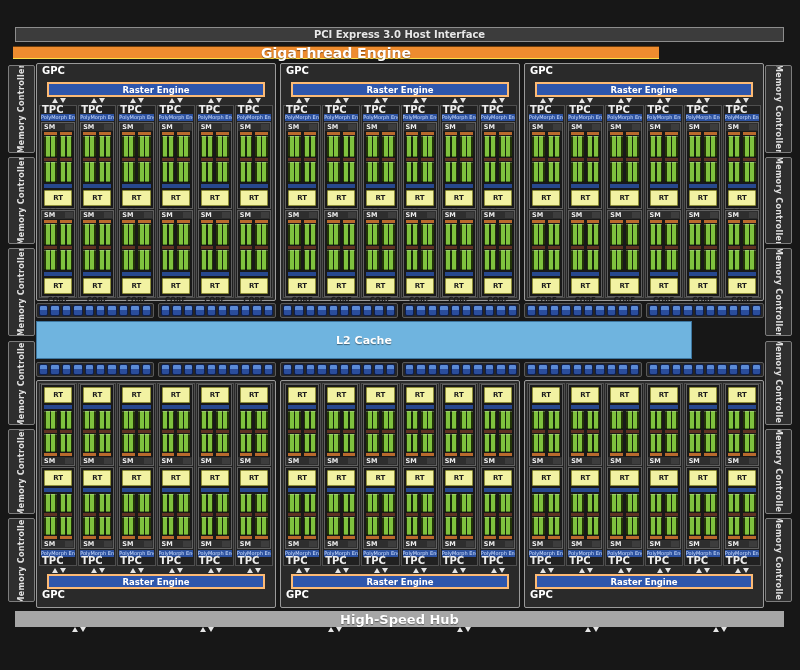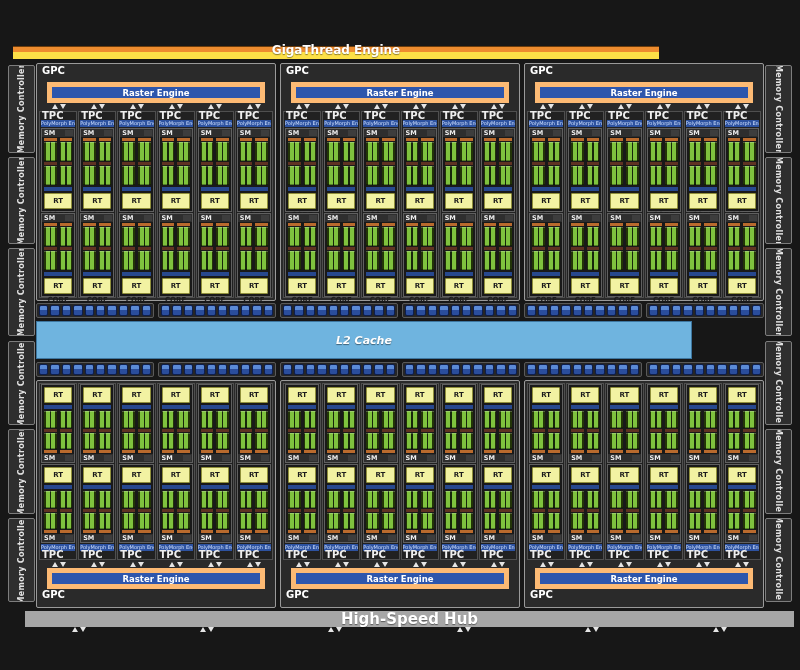--- a/index.html
+++ b/index.html
@@ -90,6 +90,7 @@
 <body>
 
 <div id="board">
+  <div class="abs cbar pcie">PCI Express 3.0 Host Interface</div>
   <div class="abs cbar giga">GigaThread Engine</div>
 
   <div class="abs memstack mem-tl" id="mem-tl">

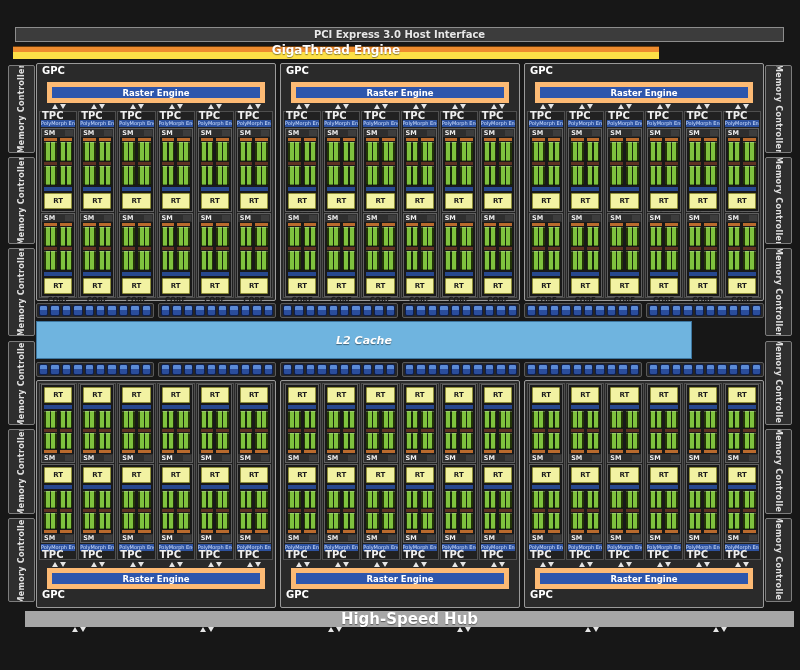--- a/index.html
+++ b/index.html
@@ -13,7 +13,7 @@
   .pcie{left:15px;top:27px;width:769px;height:15px;background:var(--pcie-gray,#3c3c3c);
         border:1px solid #8d8d8d;font-size:10px;color:#e8e8e8;}
   .giga{left:13px;top:46px;width:646px;height:13px;background:var(--gigathread-orange,#ee8c2f);
-        border-top:1px solid #6b3c0c;border-bottom:7px solid #fde047;font-size:12px;}
+        border-top:1px solid #6b3c0c;border-bottom:1px solid #fde047;font-size:14px;}
   .hub{left:15px;top:611px;width:769px;height:16px;background:var(--hub-gray,#a6a6a6);font-size:15px;margin-left:10px;}
   .nvlink{left:15px;top:633px;width:769px;height:15px;background:var(--nvlink-green,#13c317);
           border-top:1px solid #063f06;border-bottom:1px solid #063f06;font-size:10px;}

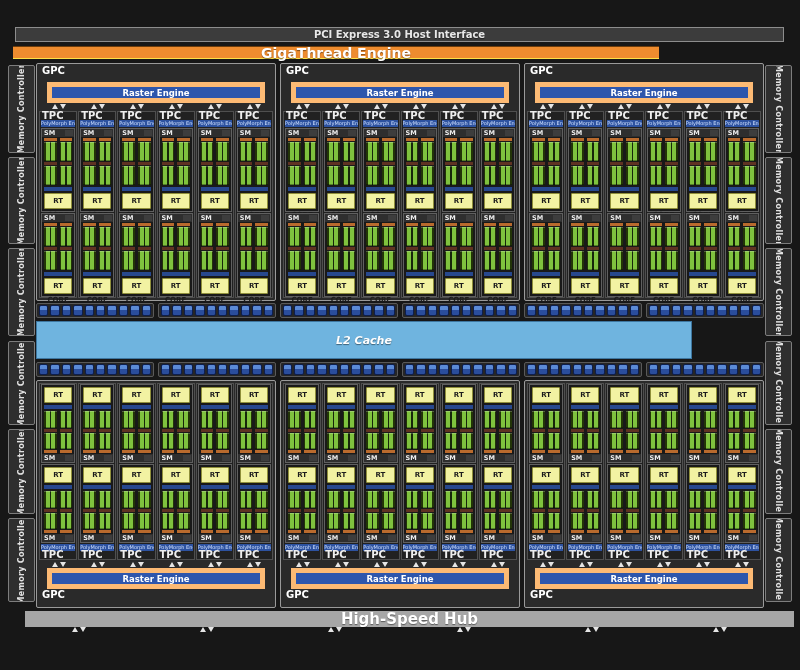--- a/index.html
+++ b/index.html
@@ -38,7 +38,7 @@
        border-radius:2px;padding:1px 2px 2px;min-width:0;}
   .gpc.flip{flex-direction:column-reverse;padding:2px 2px 1px;}
   .gpc-label{height:17px;line-height:12px;font-size:10px;font-weight:bold;color:#fff;padding-left:3px;flex:0 0 auto;}
-  .raster{height:11px;margin:0 8px;background:var(--raster-blue,#2e56ac);border:5px solid #fdba74;
+  .raster{height:11px;margin:0 8px;background:var(--raster-blue,#2e56ac);border:2px solid #fdba74;
           display:flex;align-items:center;justify-content:center;font-size:8.5px;font-weight:bold;color:#fff;flex:0 0 auto;}
   .tpc-arrows{height:7px;display:flex;justify-content:space-around;align-items:center;flex:0 0 auto;}
   .tpcs{flex:1;display:flex;gap:1px;margin-top:1px;min-height:0;}

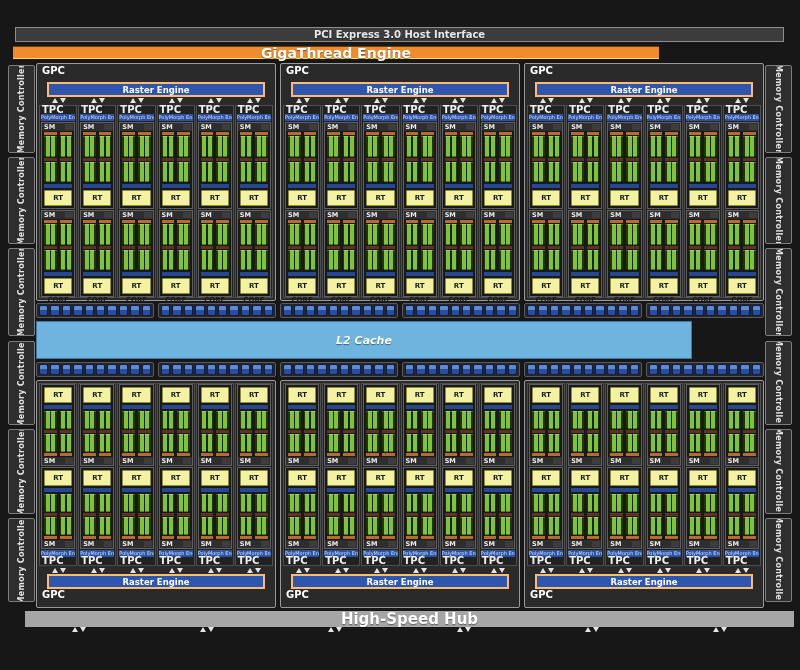--- a/index.html
+++ b/index.html
@@ -18,7 +18,7 @@
   .nvlink{left:15px;top:633px;width:769px;height:15px;background:var(--nvlink-green,#13c317);
           border-top:1px solid #063f06;border-bottom:1px solid #063f06;font-size:10px;}
   .l2bar{left:36px;top:321px;width:656px;height:38px;background:var(--l2-blue,#6fb4df);
-         border:1px solid #3e77a0;font-size:11px;font-style:italic;}
+         border:1px solid #3e77a0;font-size:11px;}
 
   
   .memstack{width:27px;display:flex;flex-direction:column;gap:4px;}

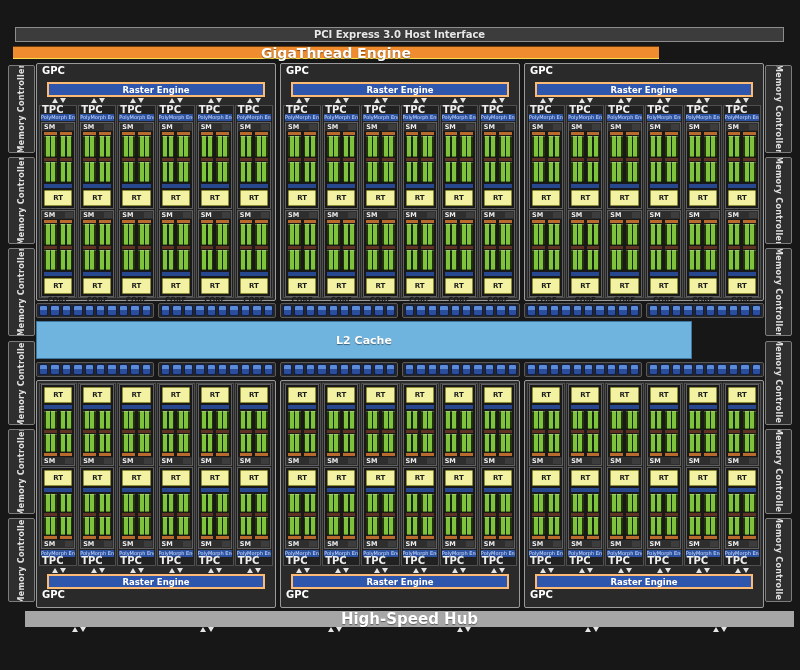--- a/index.html
+++ b/index.html
@@ -14,7 +14,7 @@
         border:1px solid #8d8d8d;font-size:10px;color:#e8e8e8;}
   .giga{left:13px;top:46px;width:646px;height:13px;background:var(--gigathread-orange,#ee8c2f);
         border-top:1px solid #6b3c0c;border-bottom:1px solid #fde047;font-size:14px;}
-  .hub{left:15px;top:611px;width:769px;height:16px;background:var(--hub-gray,#a6a6a6);font-size:15px;margin-left:10px;}
+  .hub{left:15px;top:611px;width:769px;height:16px;background:var(--hub-gray,#a6a6a6);font-size:13px;}
   .nvlink{left:15px;top:633px;width:769px;height:15px;background:var(--nvlink-green,#13c317);
           border-top:1px solid #063f06;border-bottom:1px solid #063f06;font-size:10px;}
   .l2bar{left:36px;top:321px;width:656px;height:38px;background:var(--l2-blue,#6fb4df);

